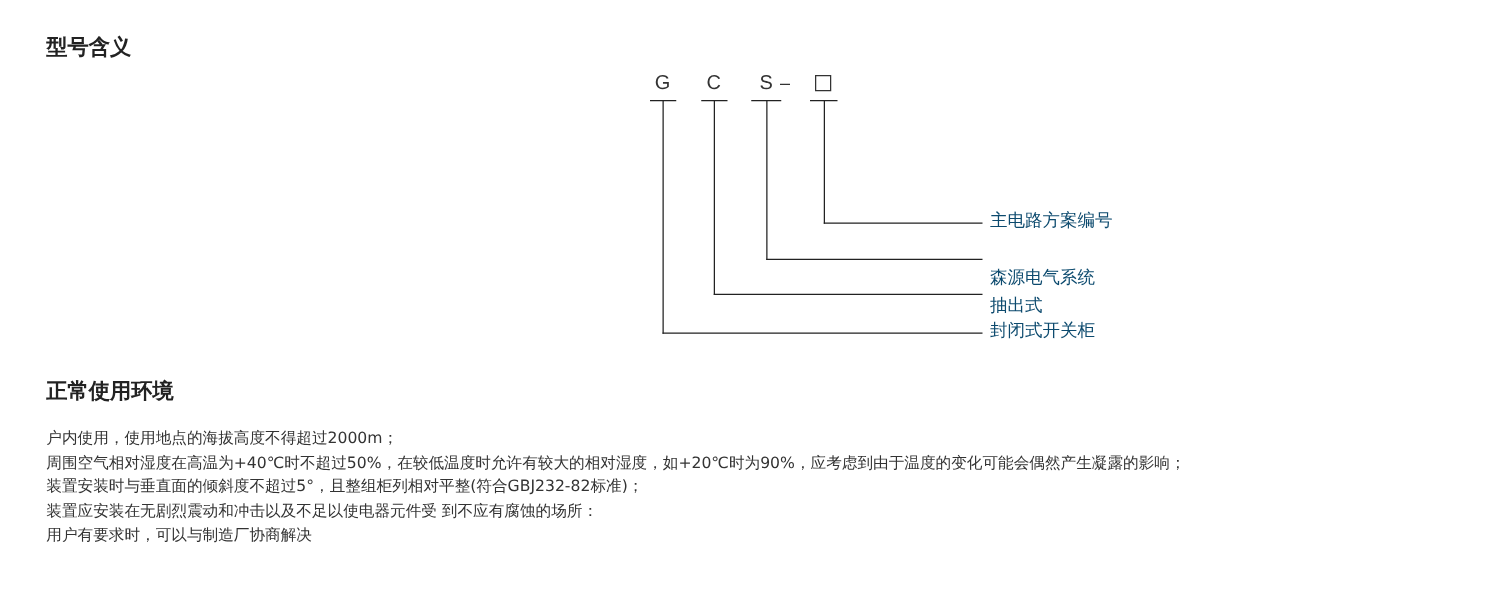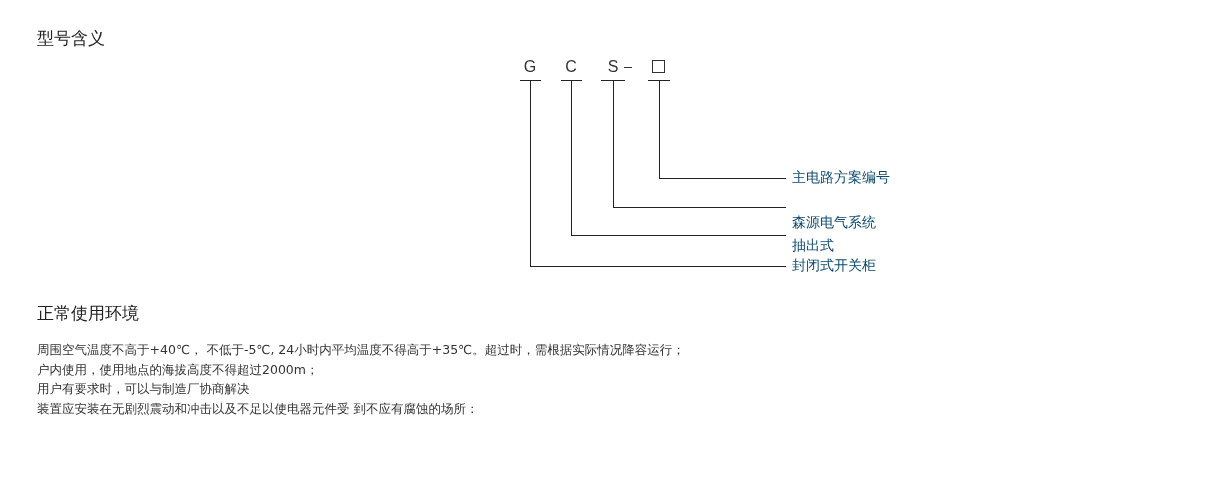--- a/index.html
+++ b/index.html
@@ -10,7 +10,7 @@
   }
   .h-title {
     position: absolute; left: 37px; margin: 0;
-    font-size: 17px; font-weight: normal; color: #222222; line-height: 20px;
+    font-size: 17px; font-weight: bold; color: #222222; line-height: 20px;
   }
   #title-model { top: 28px; }
   #title-env { top: 303px; }

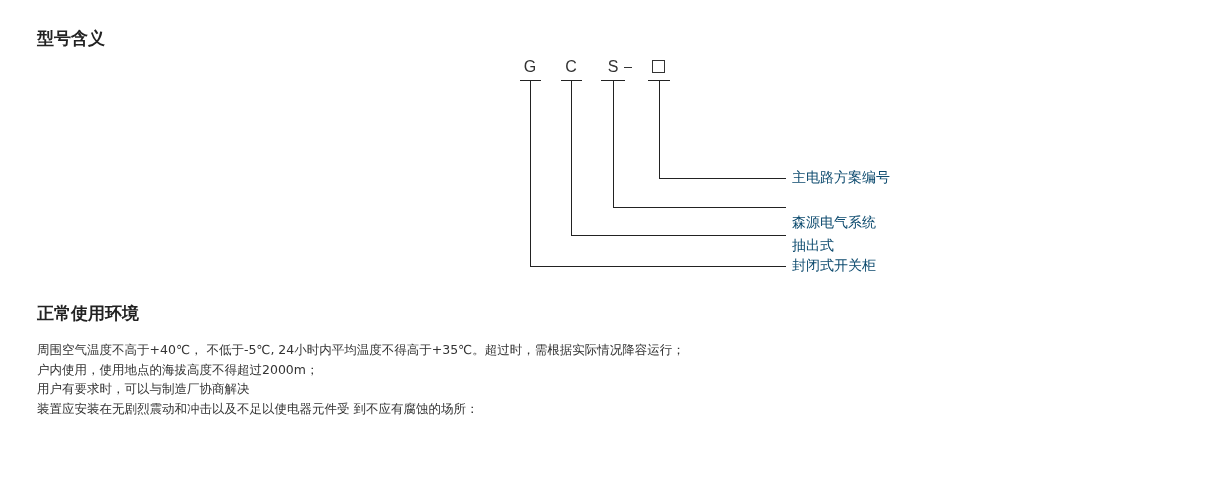--- a/index.html
+++ b/index.html
@@ -78,7 +78,6 @@
 <h2 id="title-env" class="h-title">正常使用环境</h2>
 
 <ul class="env-list">
-  <li>周围空气温度不高于+40℃， 不低于-5℃, 24小时内平均温度不得高于+35℃。超过时，需根据实际情况降容运行；</li>
   <li>户内使用，使用地点的海拔高度不得超过2000m；</li>
   <li>用户有要求时，可以与制造厂协商解决</li>
   <li>装置应安装在无剧烈震动和冲击以及不足以使电器元件受 到不应有腐蚀的场所：</li>

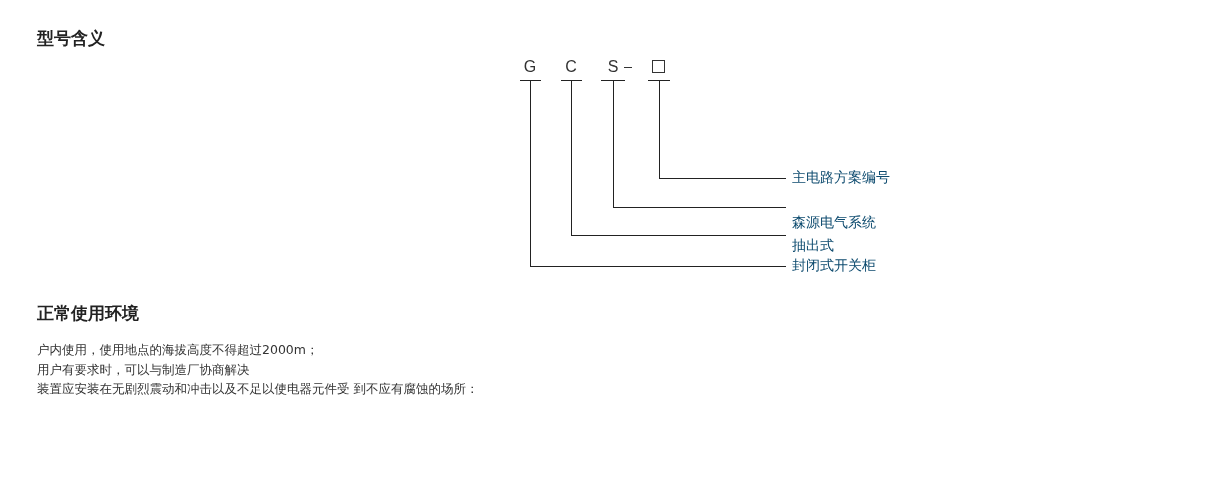--- a/index.html
+++ b/index.html
@@ -79,6 +79,7 @@
 
 <ul class="env-list">
   <li>户内使用，使用地点的海拔高度不得超过2000m；</li>
+  <li>周围空气相对湿度在高温为+40℃时不超过50%，在较低温度时允许有较大的相对湿度，如+20℃时为90%，应考虑到由于温度的变化可能会偶然产生凝露的影响；</li>
   <li>用户有要求时，可以与制造厂协商解决</li>
   <li>装置应安装在无剧烈震动和冲击以及不足以使电器元件受 到不应有腐蚀的场所：</li>
 </ul>

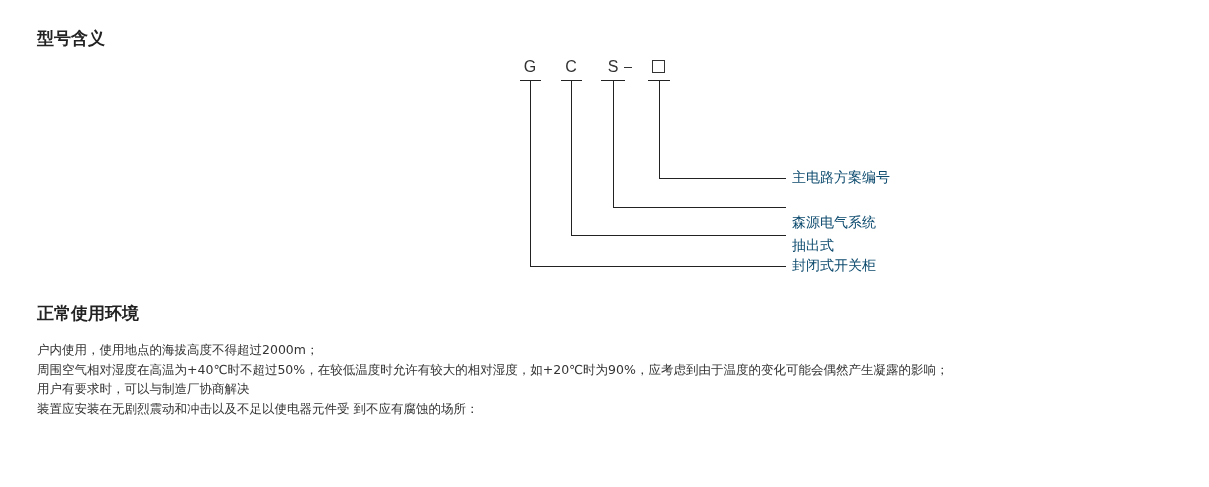--- a/index.html
+++ b/index.html
@@ -80,6 +80,7 @@
 <ul class="env-list">
   <li>户内使用，使用地点的海拔高度不得超过2000m；</li>
   <li>周围空气相对湿度在高温为+40℃时不超过50%，在较低温度时允许有较大的相对湿度，如+20℃时为90%，应考虑到由于温度的变化可能会偶然产生凝露的影响；</li>
+  <li>装置安装时与垂直面的倾斜度不超过5°，且整组柜列相对平整(符合GBJ232-82标准)；</li>
   <li>用户有要求时，可以与制造厂协商解决</li>
   <li>装置应安装在无剧烈震动和冲击以及不足以使电器元件受 到不应有腐蚀的场所：</li>
 </ul>

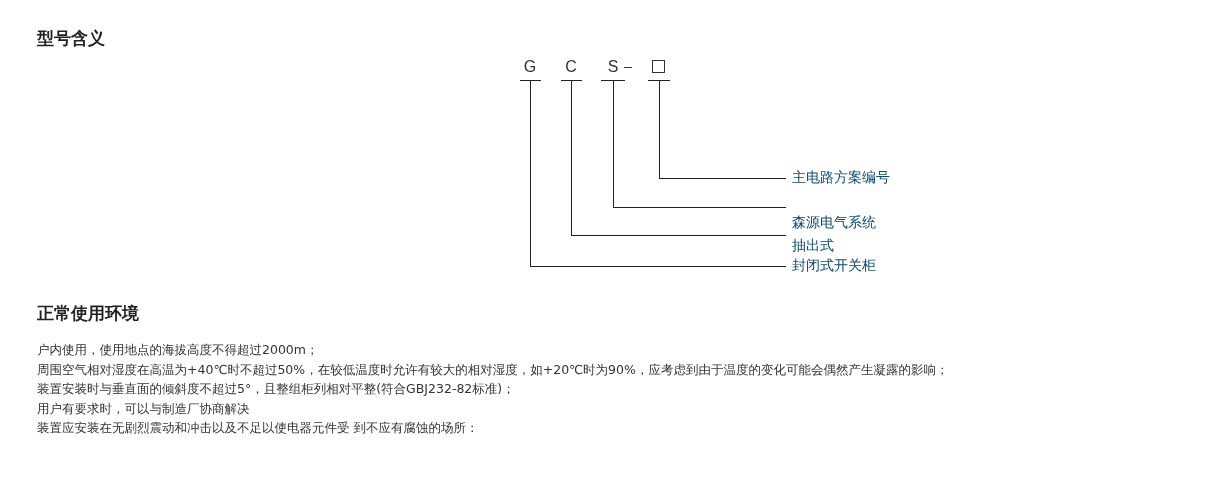--- a/index.html
+++ b/index.html
@@ -81,8 +81,8 @@
   <li>户内使用，使用地点的海拔高度不得超过2000m；</li>
   <li>周围空气相对湿度在高温为+40℃时不超过50%，在较低温度时允许有较大的相对湿度，如+20℃时为90%，应考虑到由于温度的变化可能会偶然产生凝露的影响；</li>
   <li>装置安装时与垂直面的倾斜度不超过5°，且整组柜列相对平整(符合GBJ232-82标准)；</li>
+  <li>装置应安装在无剧烈震动和冲击以及不足以使电器元件受 到不应有腐蚀的场所：</li>
   <li>用户有要求时，可以与制造厂协商解决</li>
-  <li>装置应安装在无剧烈震动和冲击以及不足以使电器元件受 到不应有腐蚀的场所：</li>
 </ul>
 
 </body></html>

